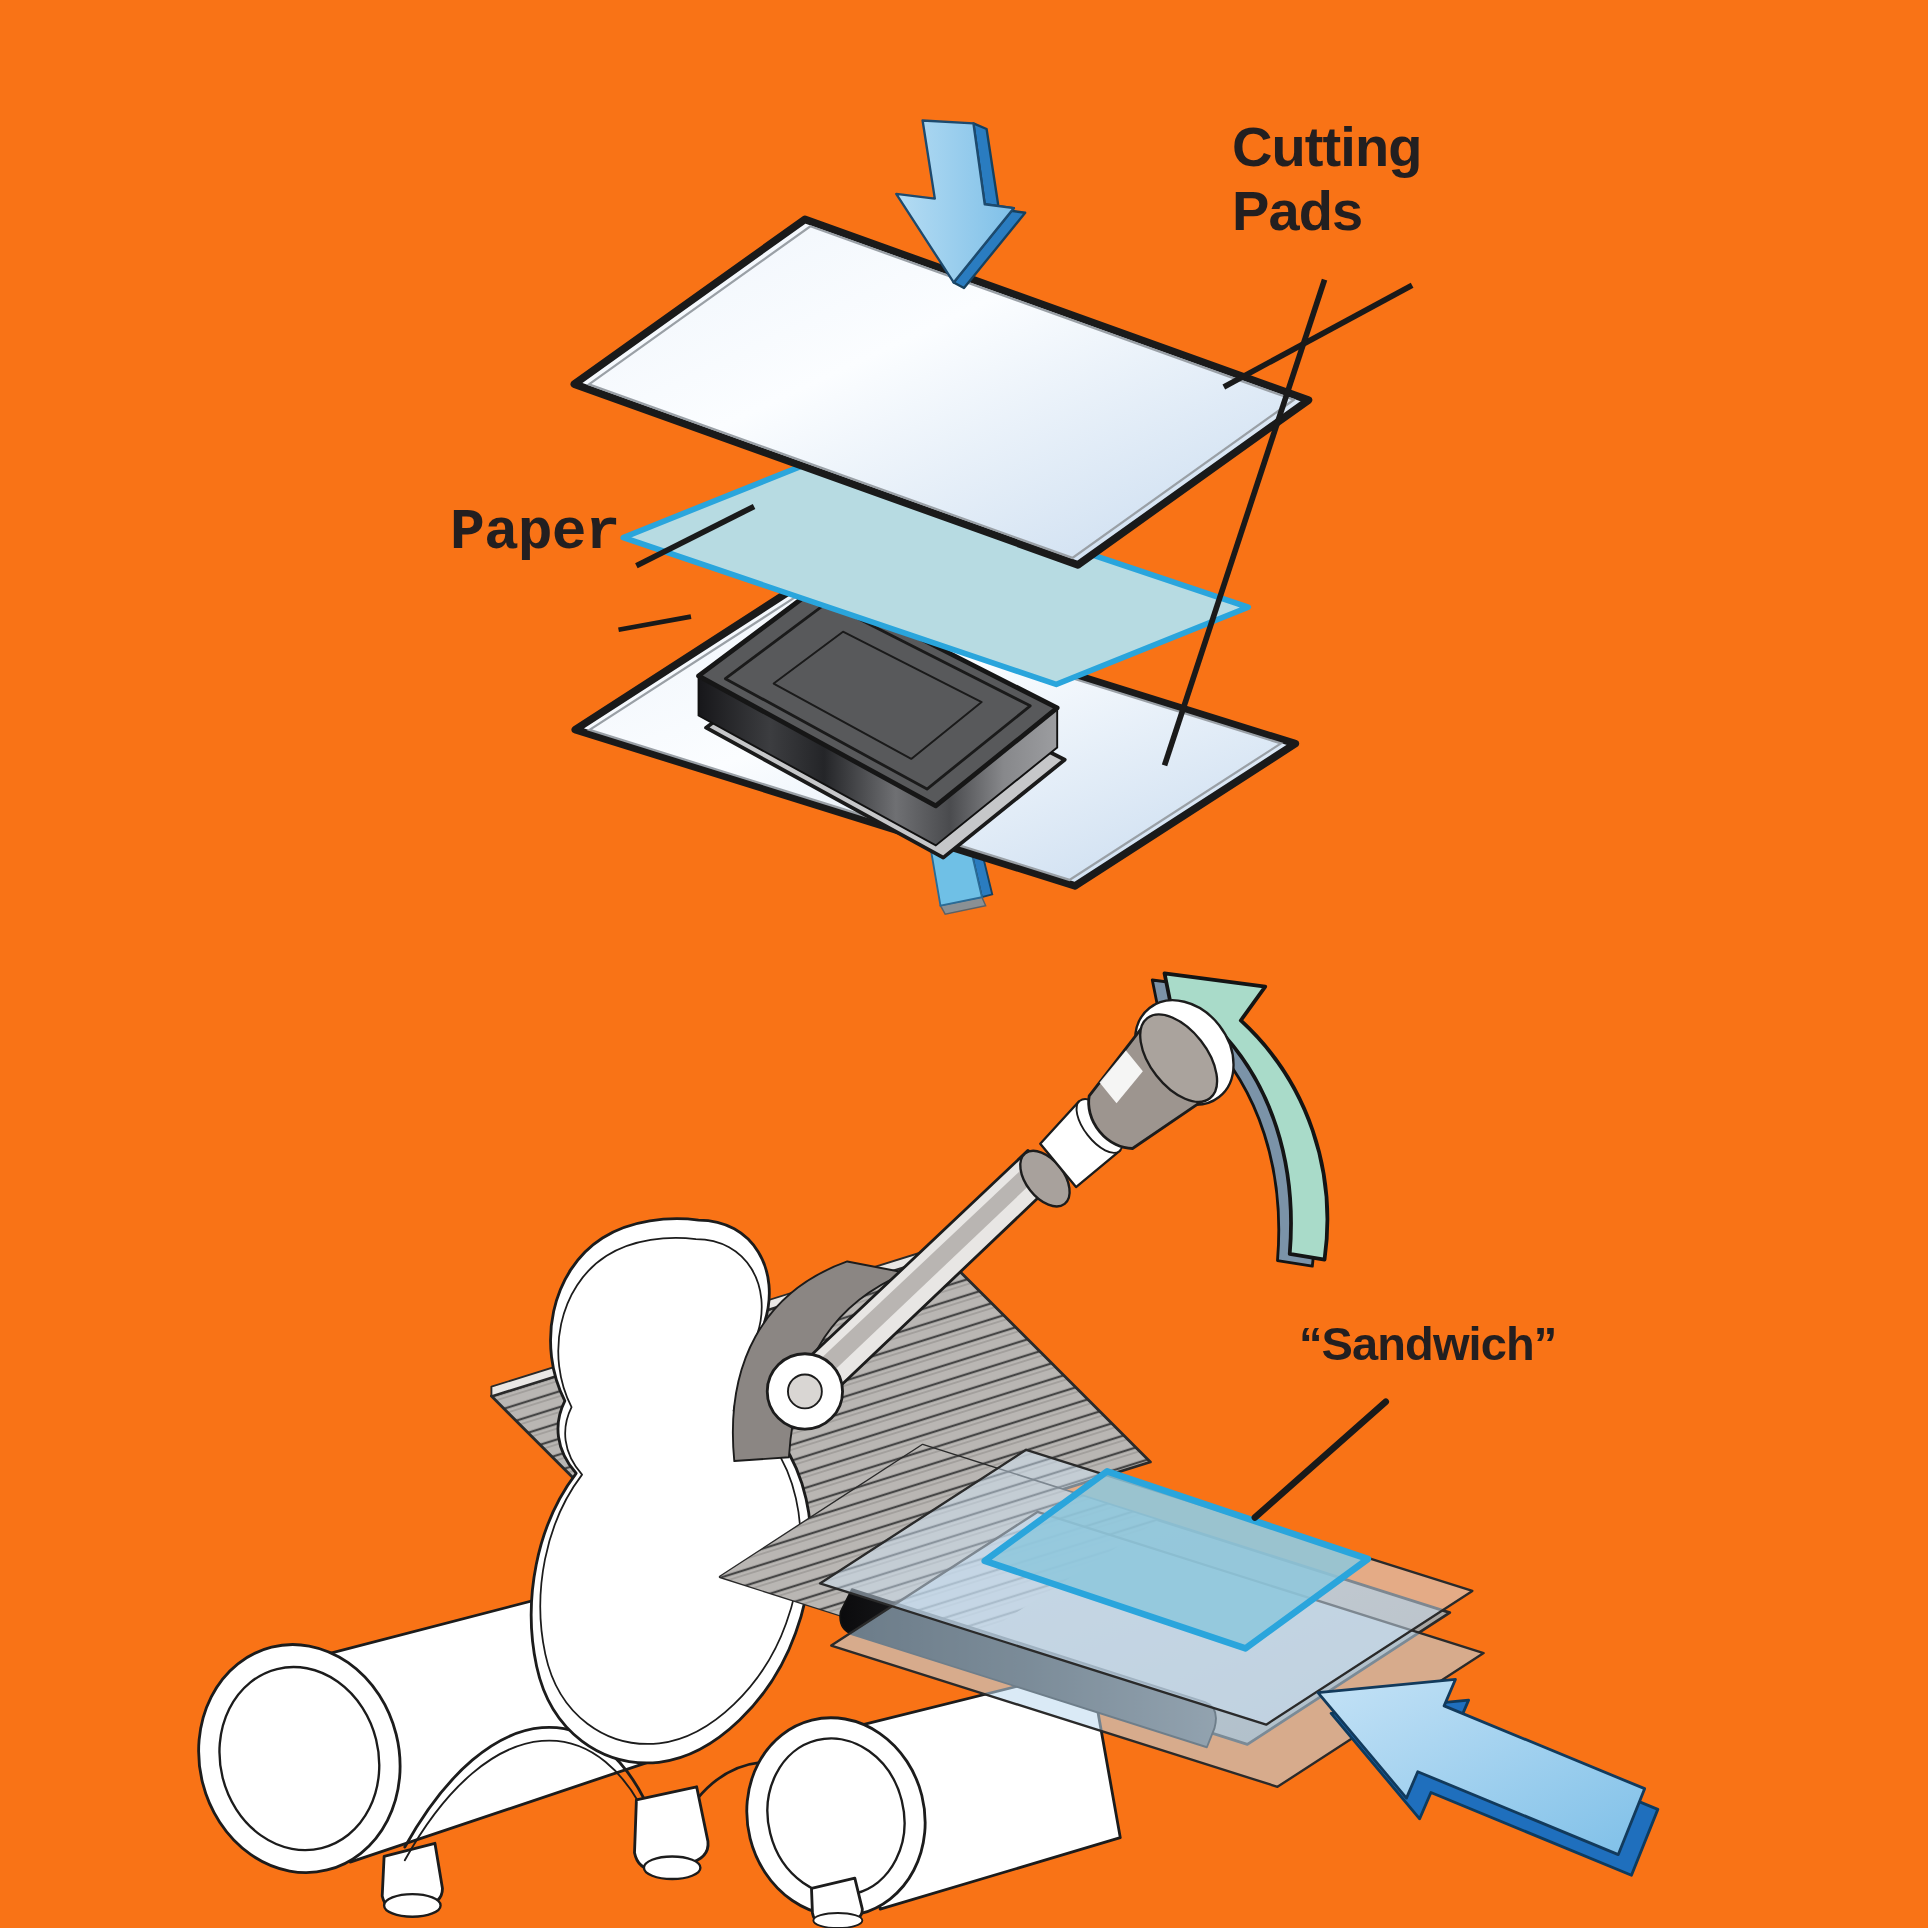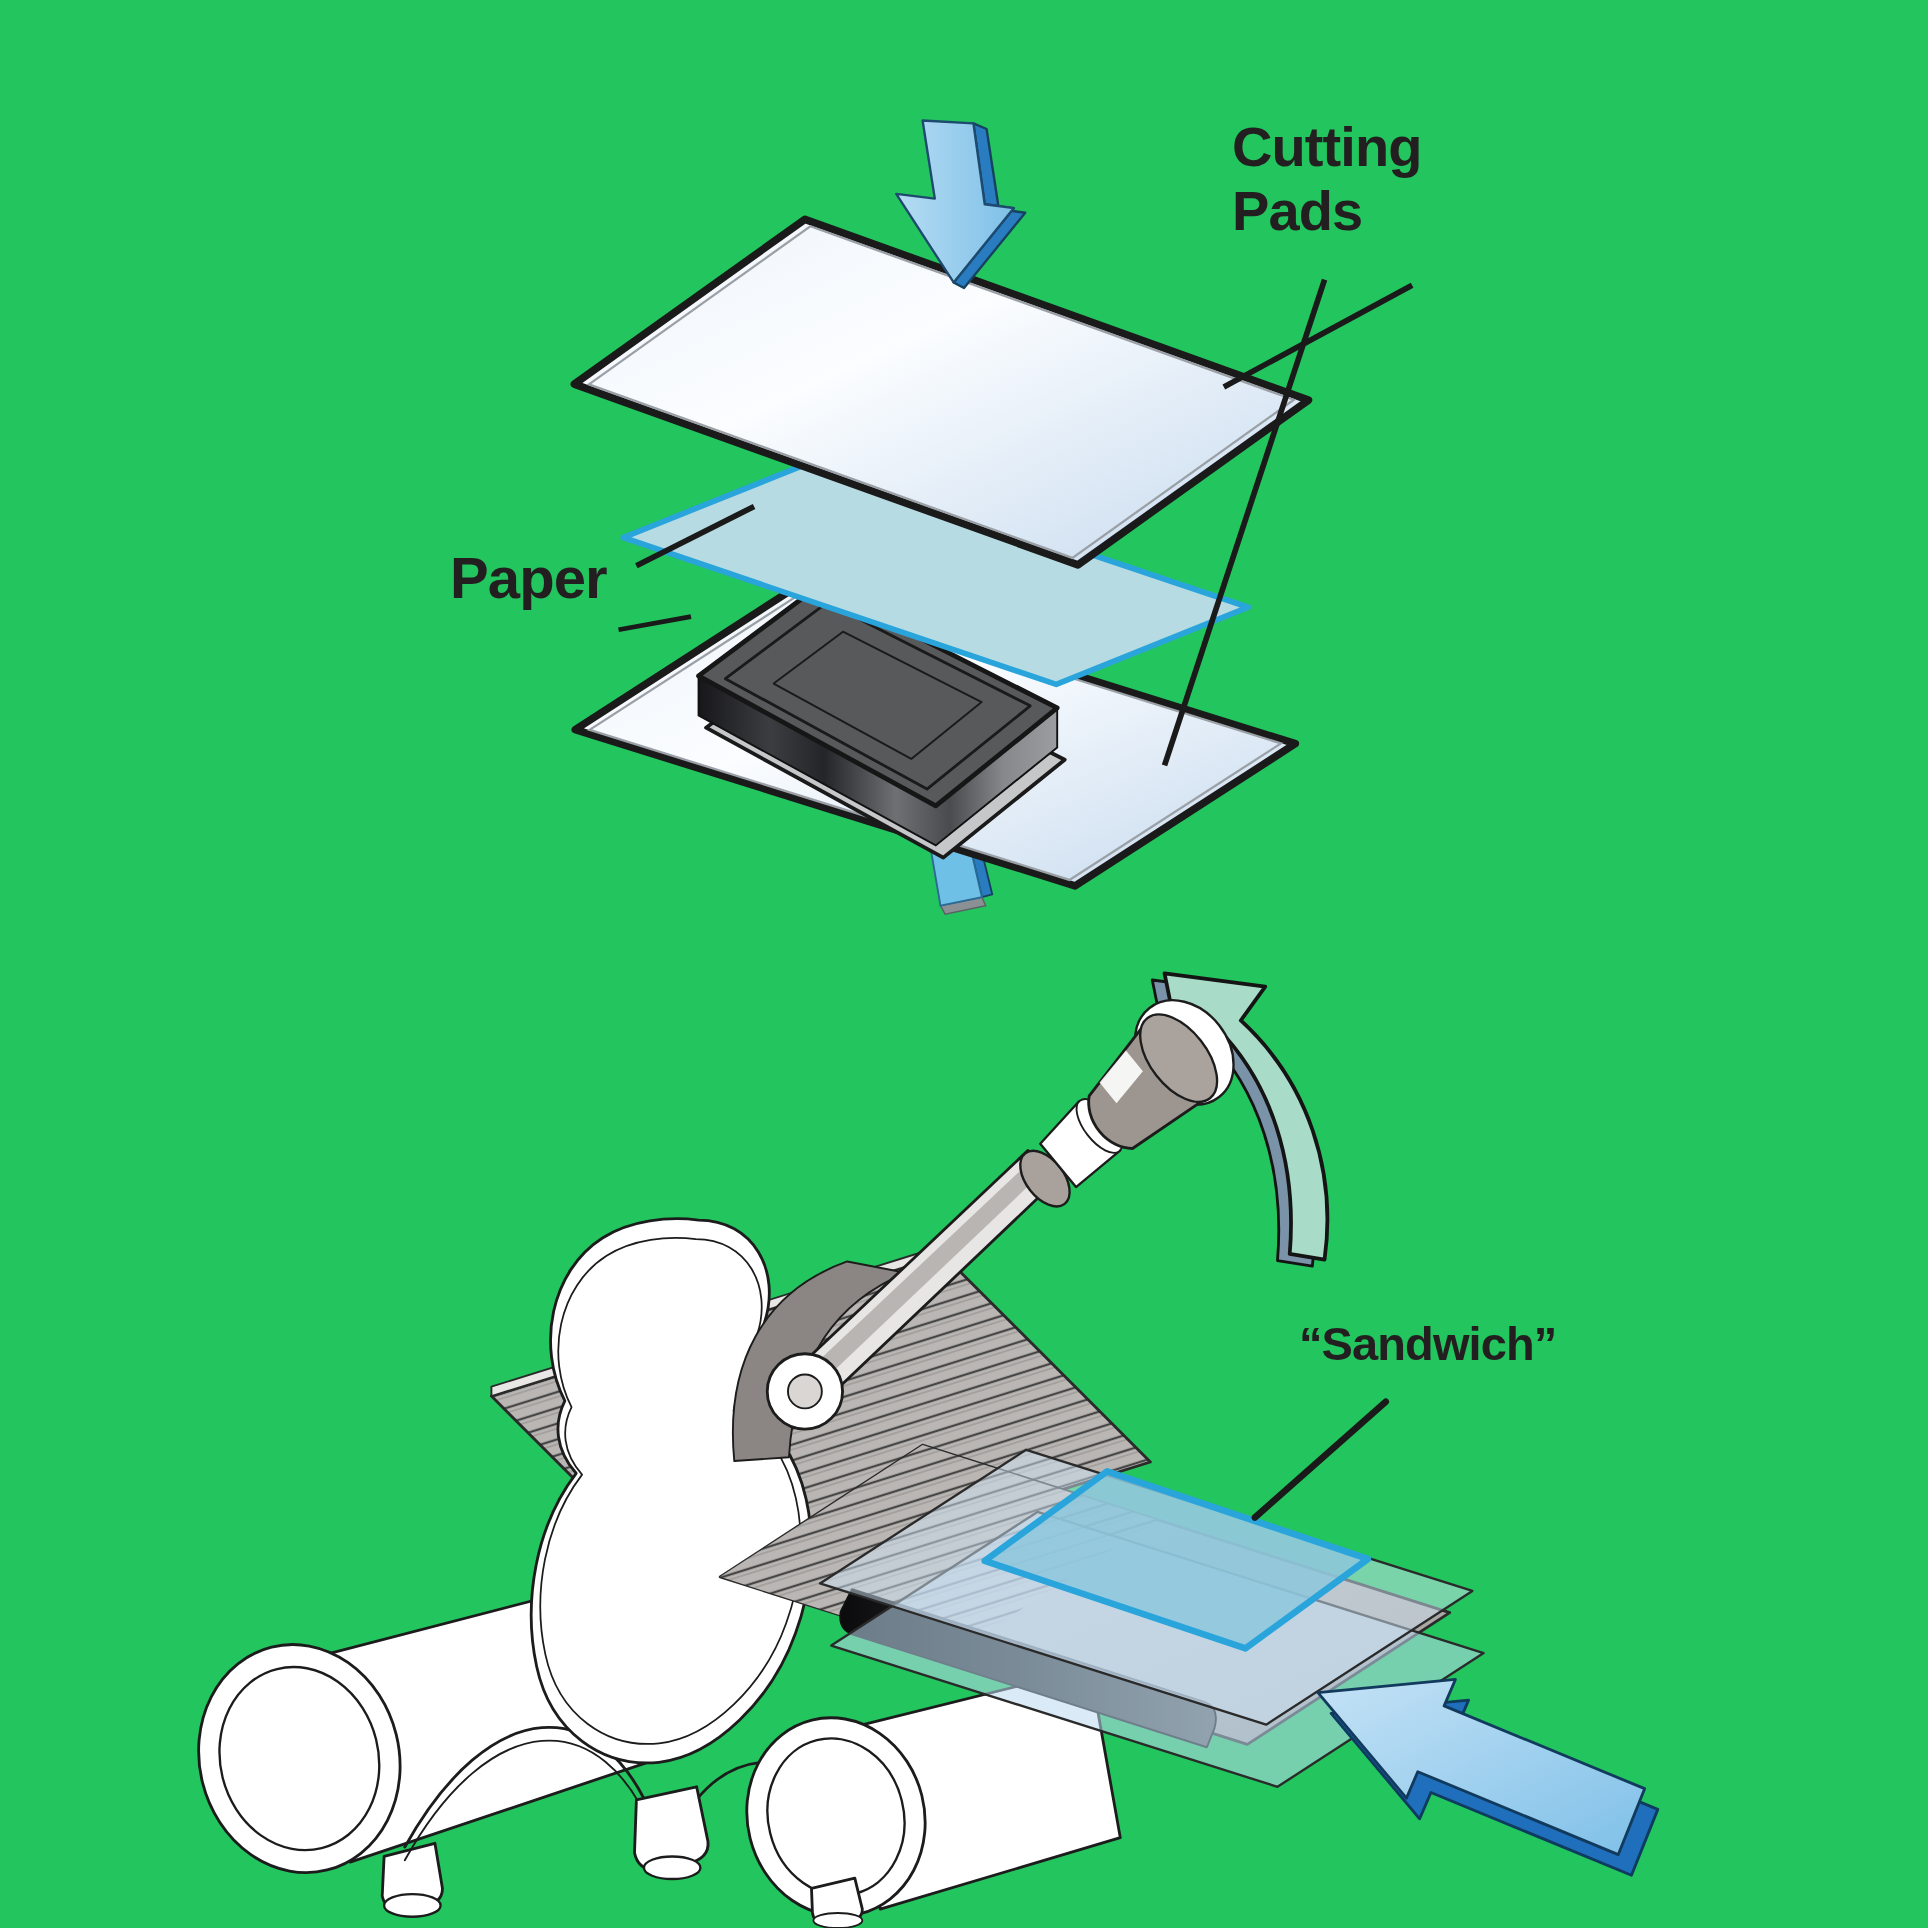--- a/index.html
+++ b/index.html
@@ -3,7 +3,7 @@
 <meta charset="utf-8">
 <style>
   html,body{margin:0;padding:0;background:#fff;}
-  .canvas{position:relative;width:1928px;height:1928px;background:#22c55e;overflow:hidden;
+  .canvas{position:relative;width:1928px;height:1928px;background:#f97316;overflow:hidden;
           font-family:"Liberation Sans",sans-serif;}
   .art{position:absolute;left:0;top:0;}
   .lbl{position:absolute;font-weight:700;color:#231f20;letter-spacing:-0.9px;}

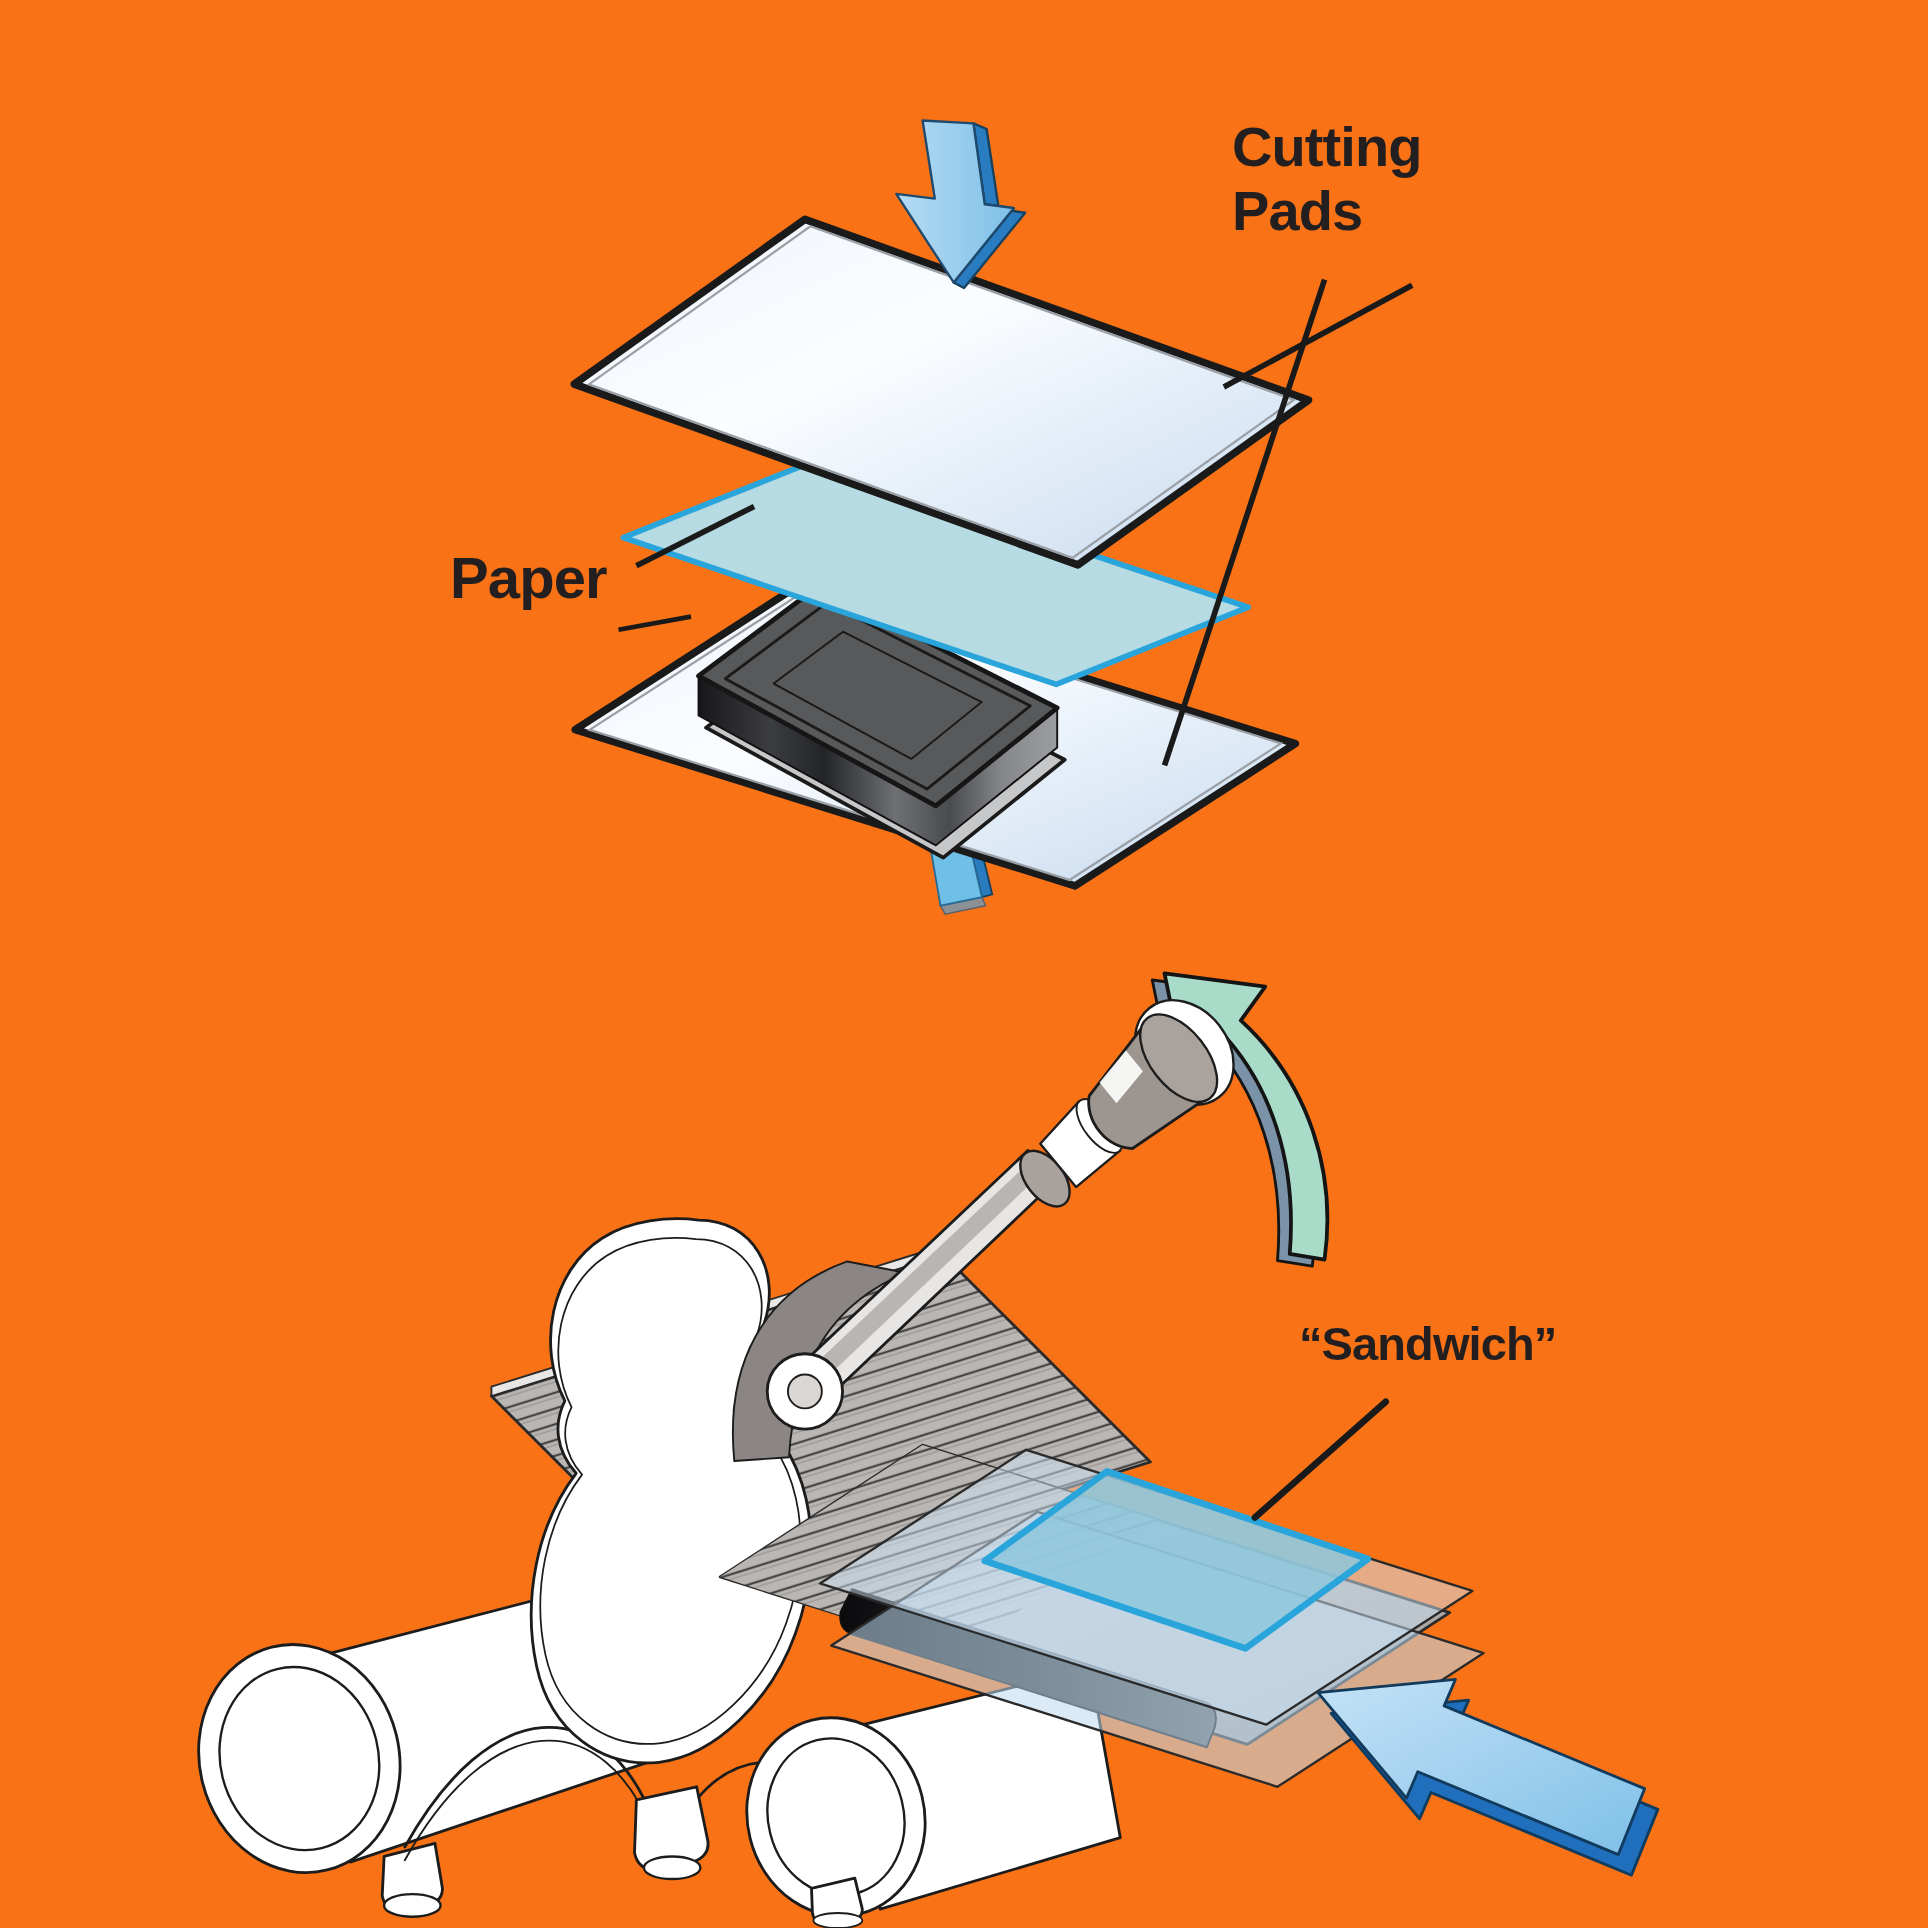--- a/index.html
+++ b/index.html
@@ -8,7 +8,7 @@
   .art{position:absolute;left:0;top:0;}
   .lbl{position:absolute;font-weight:700;color:#231f20;letter-spacing:-0.9px;}
   .lbl-cutting{left:1232px;top:115px;font-size:56px;line-height:1.15;width:226px;}
-  .lbl-paper{left:450px;top:544px;font-size:58px;}
+  .lbl-paper{left:450px;top:500px;font-size:58px;font-family:Liberation Mono, monospace;}
   .lbl-sandwich{left:1277px;top:1316px;font-size:47px;margin-left:22px;}
 </style>
 </head>

